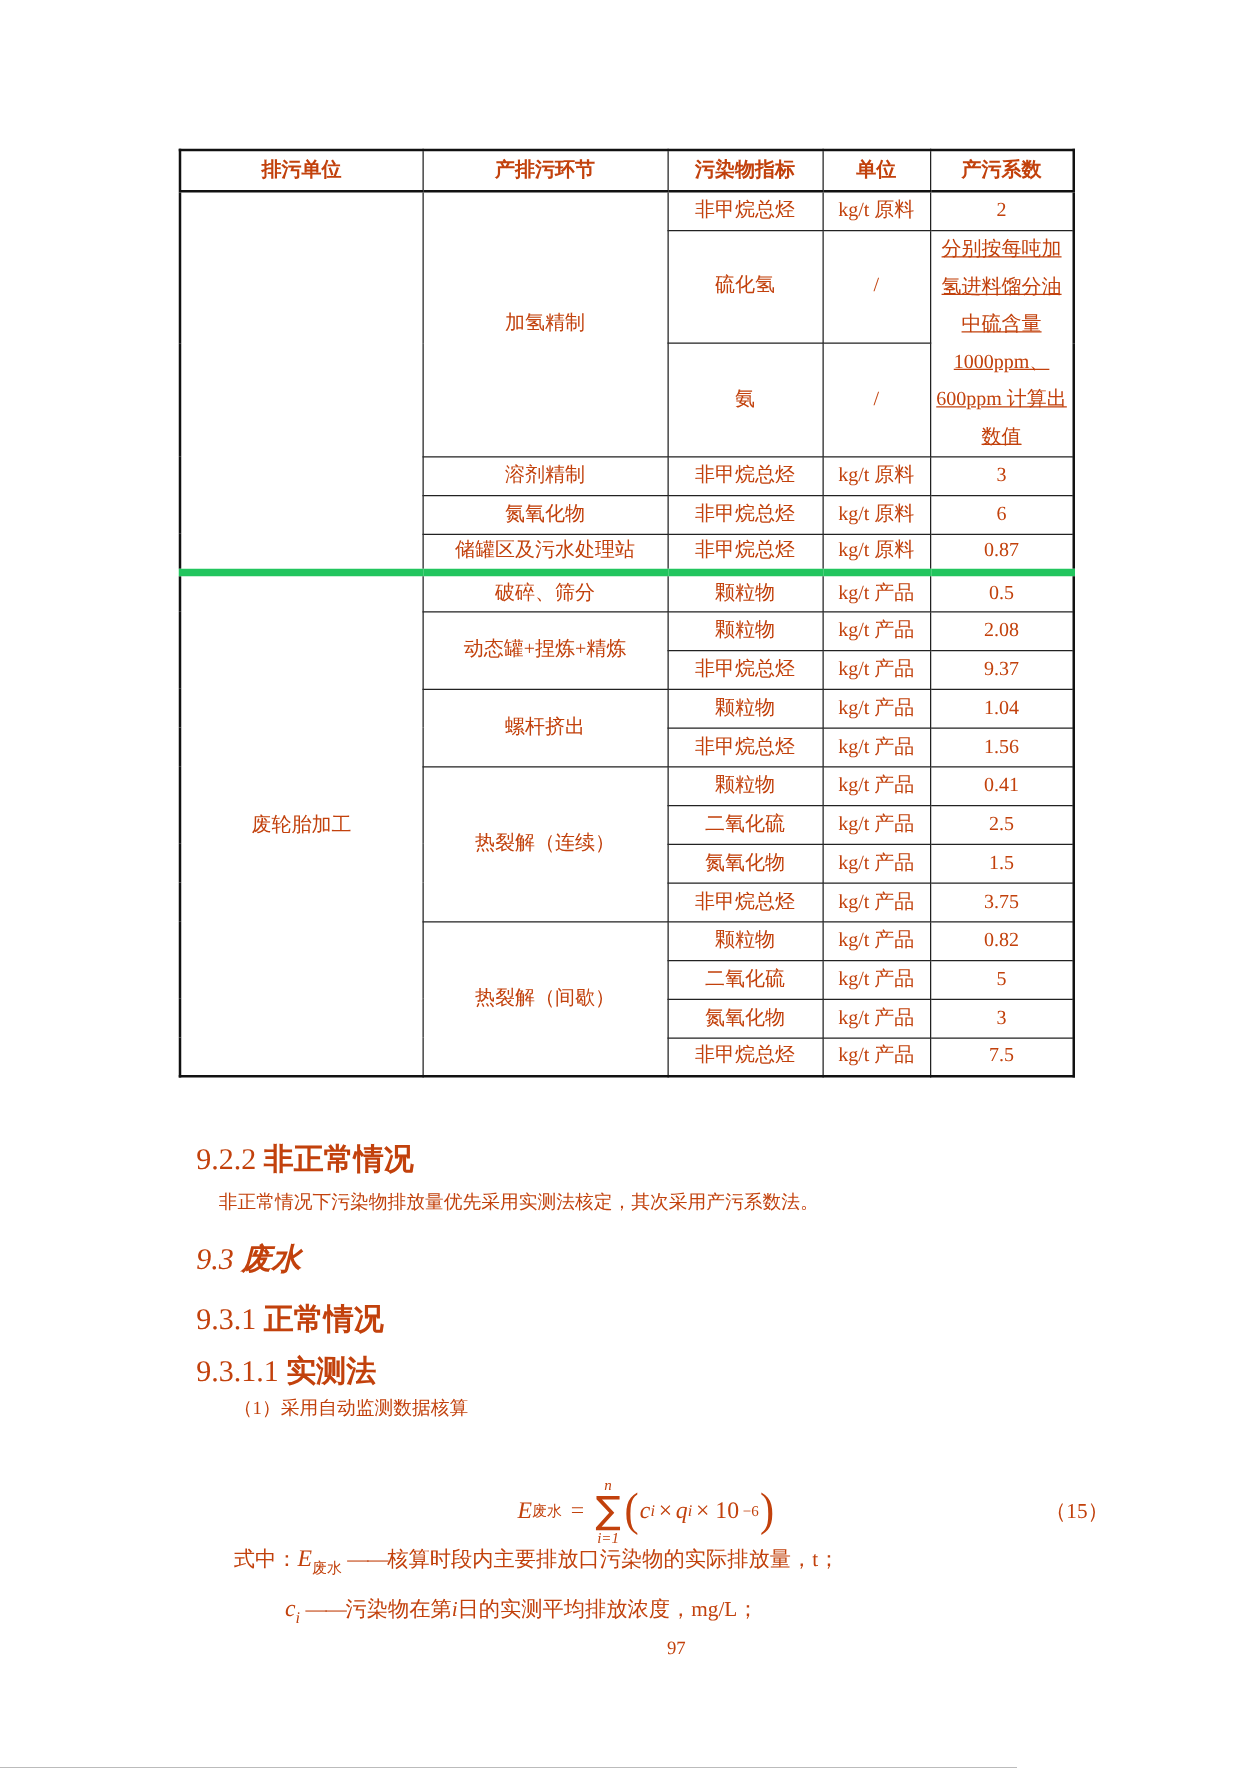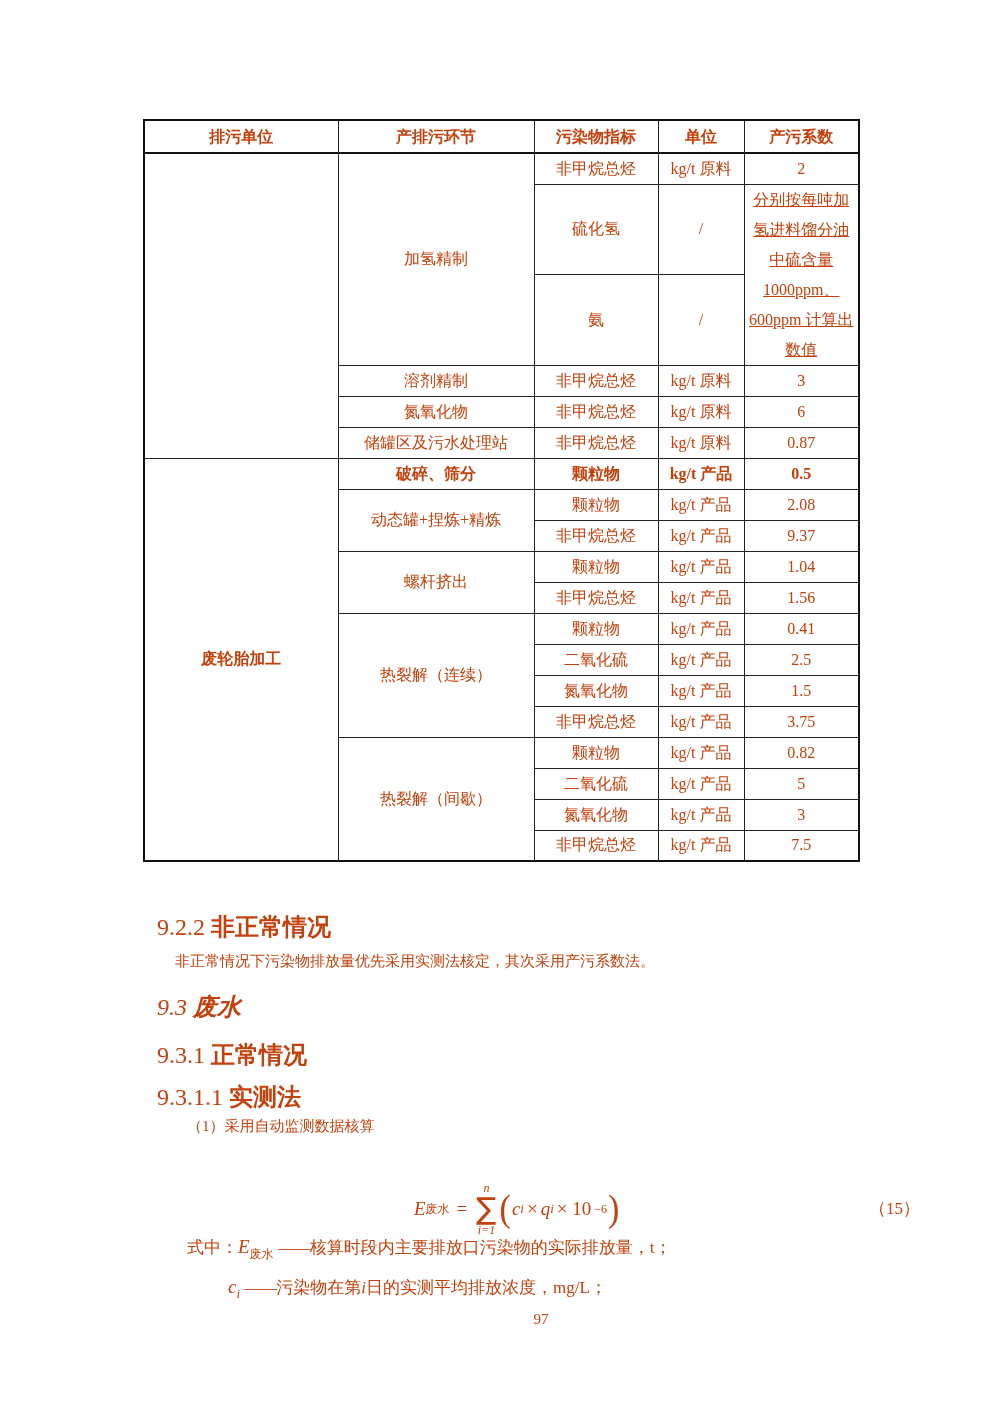--- a/index.html
+++ b/index.html
@@ -38,7 +38,7 @@
   tr.r-h30{height:30px;}
   tr.r-h95{height:95px;}
   tr.r-h88{height:88px;}
-  tr.group-start td{border-top:1px solid #22c55e;font-weight:bold;}
+  tr.group-start td{border-top:6px solid #22c55e;}
   td.note-cell{
     white-space:pre-line;
     line-height:30px;

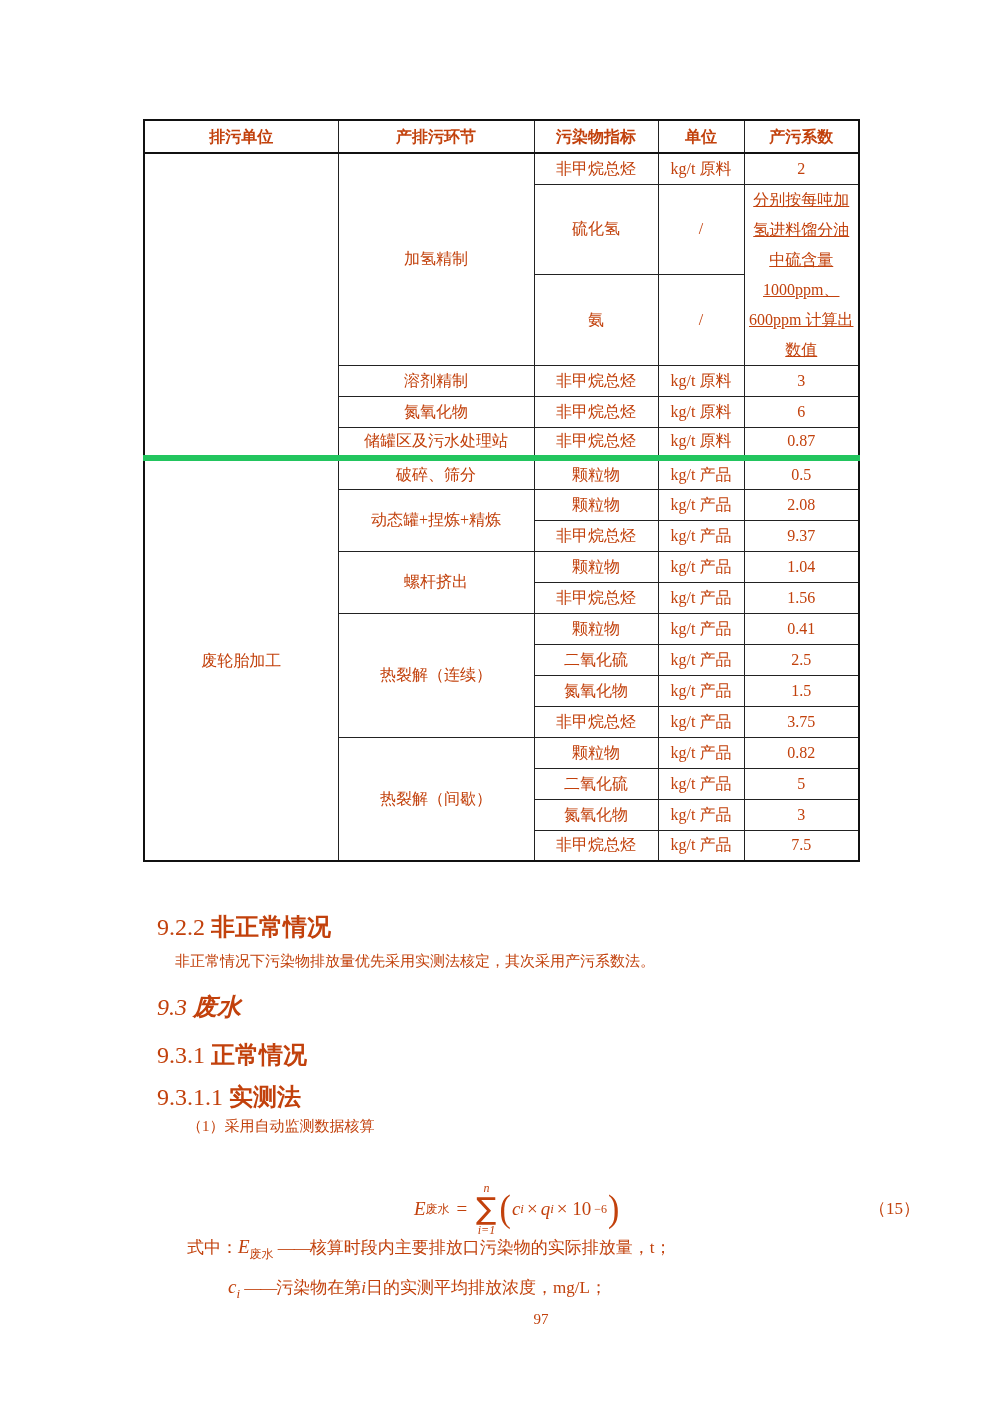--- a/index.html
+++ b/index.html
@@ -278,7 +278,7 @@
       <span class="frm-exp">−6</span>
     <span class="big-paren">)</span>
   </div>
-  <div class="abs eq-number" style="left:869px;top:1197px;">（15）</div>
+  <div class="abs eq-number" style="left:836px;top:1197px;">（15）</div>
 
   <div class="abs where-line" style="left:187px;top:1236px;">
     <span>式中：</span><span class="frm-var" style="font-size:19px;">E</span><span class="frm-sub">废水</span>

